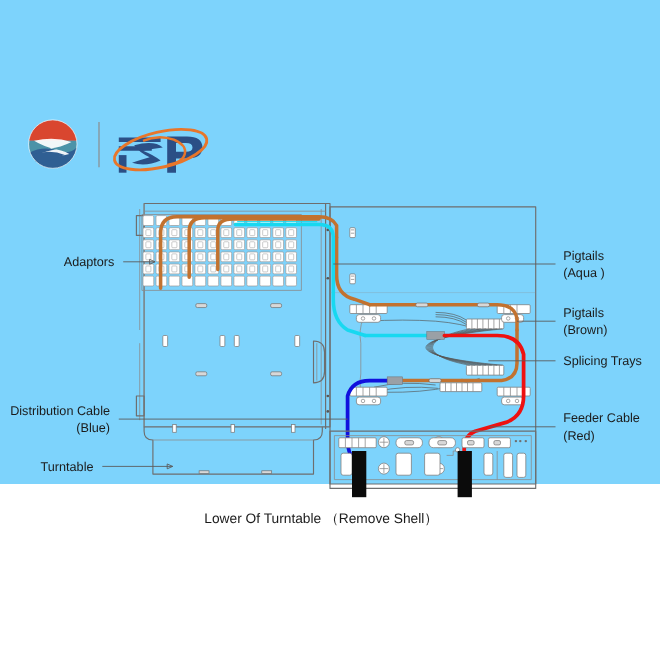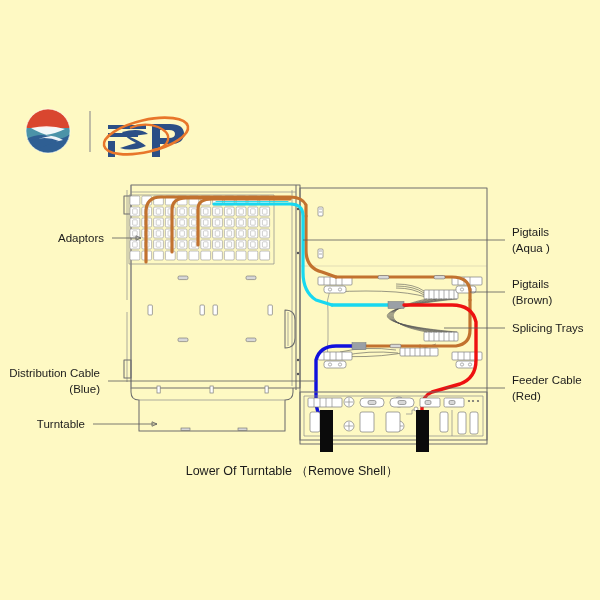--- a/index.html
+++ b/index.html
@@ -17,8 +17,8 @@
   #stage {
     position: relative;
     width: 600px;
-    height: 600px;
-    background: #fef9c3;
+    height: 440px;
+    background: #7dd3fc;
   }
   svg.layer {
     position: absolute;

